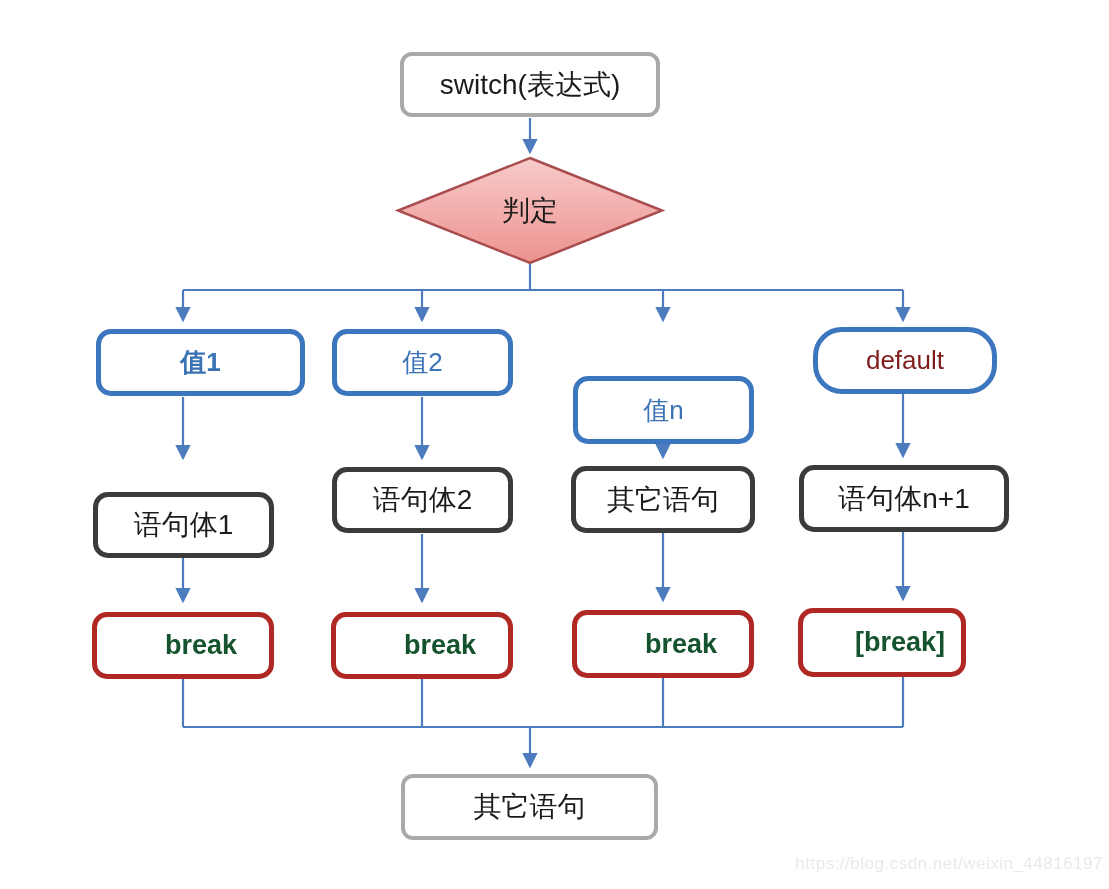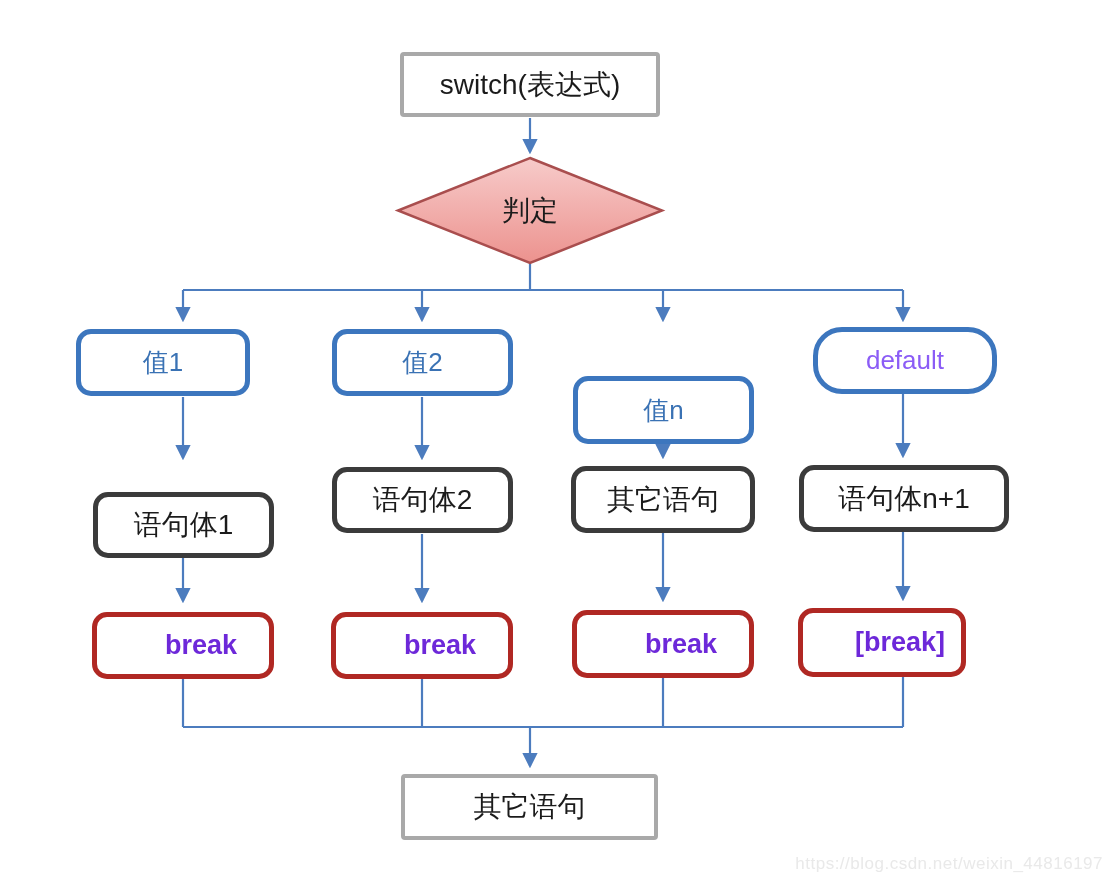--- a/index.html
+++ b/index.html
@@ -25,7 +25,7 @@
   }
   .node.terminal {
     border: 4px solid #A9A9A9;
-    border-radius: 4px;
+    border-radius: 12px;
     font-size: 28px;
   }
   .node.case {

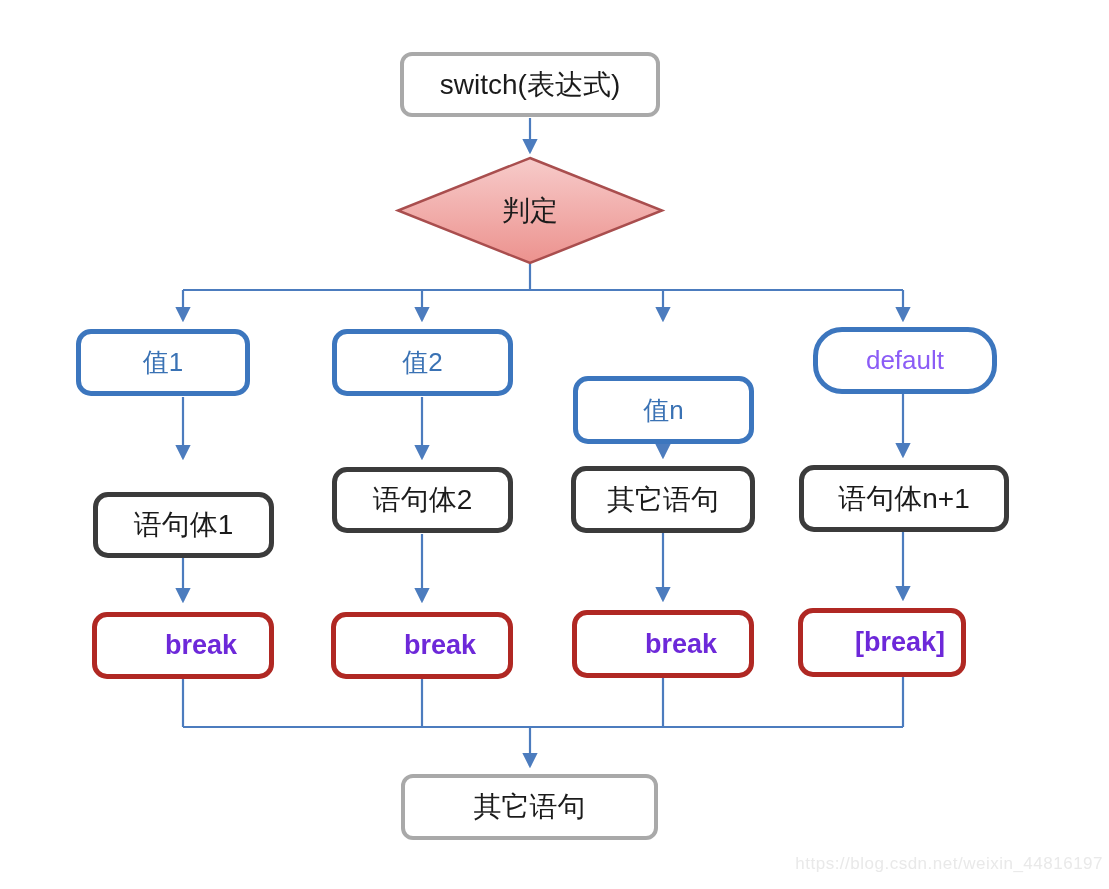--- a/index.html
+++ b/index.html
@@ -119,7 +119,7 @@
 
   <div class="diamond-label">判定</div>
 
-  <div class="node case" style="left:76px;  top:329px; width:174px; height:67px;">值1</div>
+  <div class="node case" style="left:96px;  top:329px; width:209px; height:67px;font-weight:bold;">值1</div>
   <div class="node case" style="left:332px; top:329px; width:181px; height:67px;">值2</div>
   <div class="node case" style="left:573px; top:328px; width:181px; height:68px;margin-top:48px;">值n</div>
   <div class="node case default-case" style="left:813px; top:327px; width:184px; height:67px;">default</div>

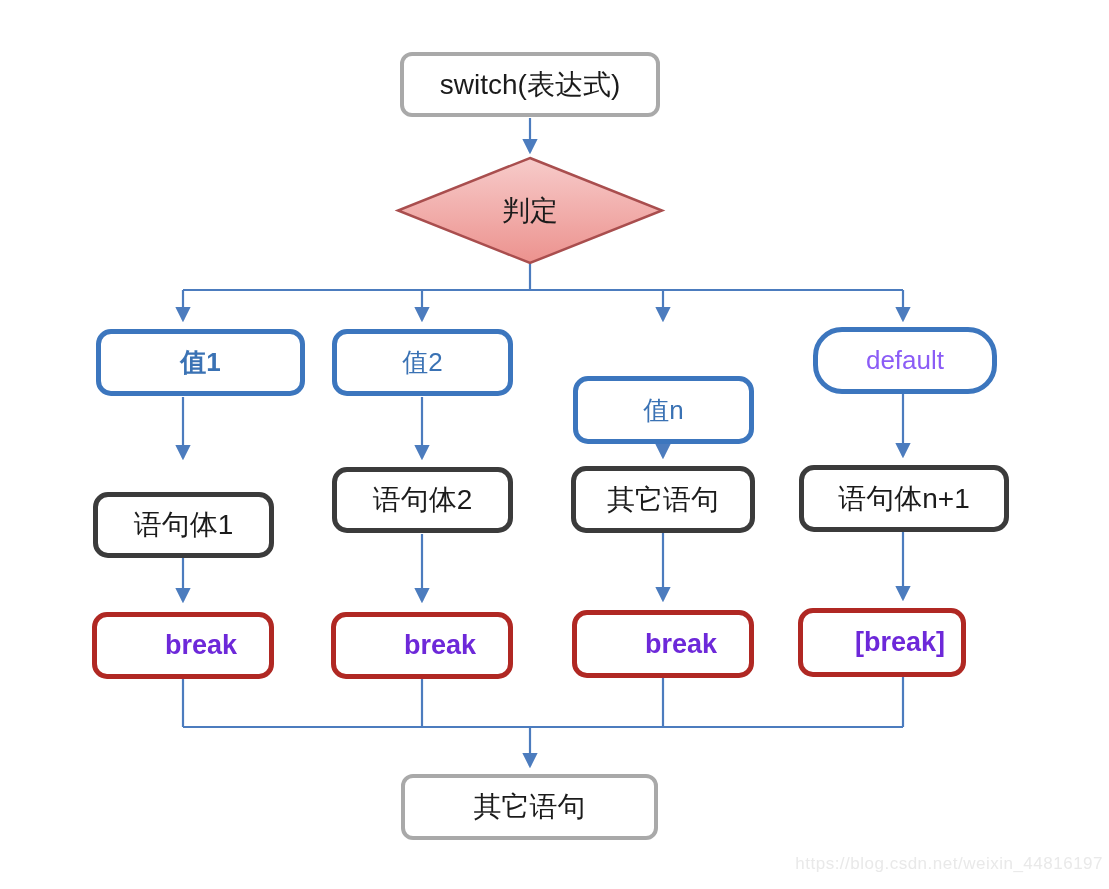--- a/index.html
+++ b/index.html
@@ -33,7 +33,7 @@
     color: #3A72B4;
     font-size: 26px;
   }
-  .node.case.default-case { color: #8b5cf6; border-radius: 29px; }
+  .node.case.default-case { color: #7f1d1d; border-radius: 29px; }
   .node.stmt {
     border: 5px solid #3B3B3B;
     font-size: 28px;

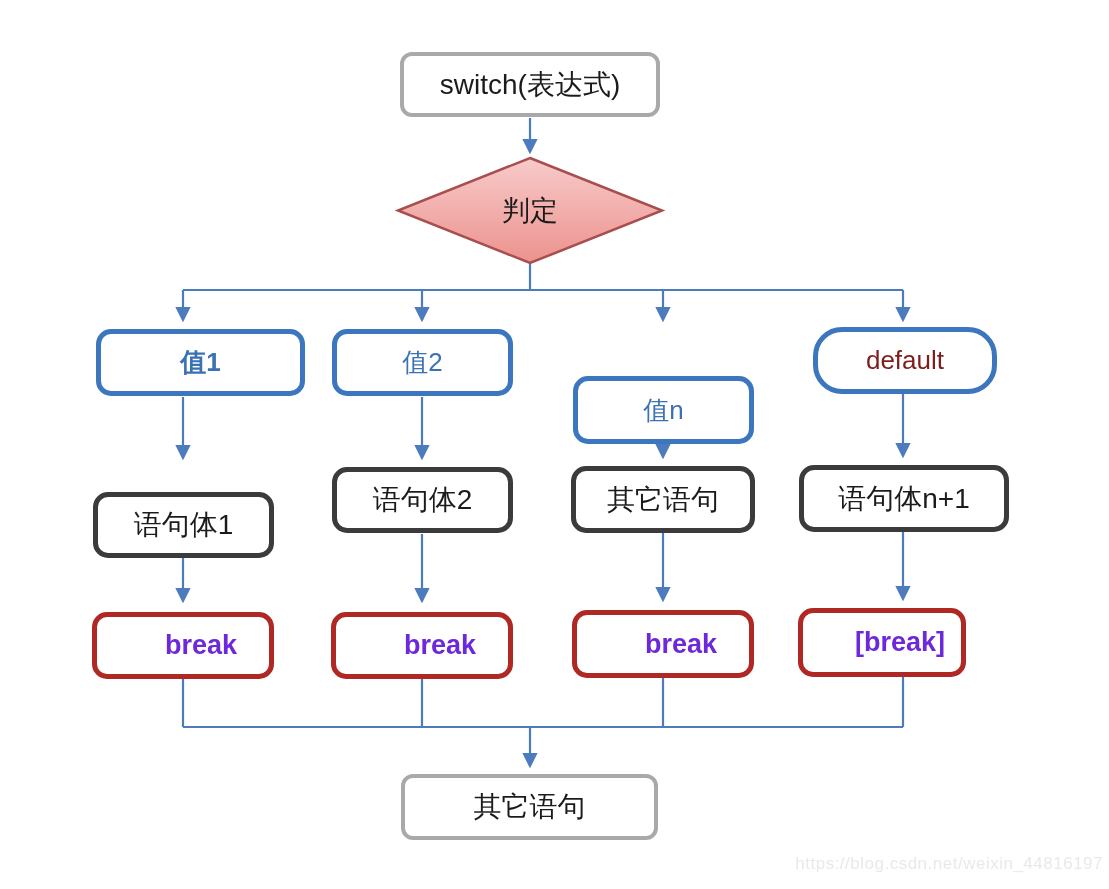--- a/index.html
+++ b/index.html
@@ -40,7 +40,7 @@
   }
   .node.brk {
     border: 5px solid #B02823;
-    color: #6d28d9;
+    color: #14532d;
     font-weight: 700;
     font-size: 27px;
     padding-left: 36px;

